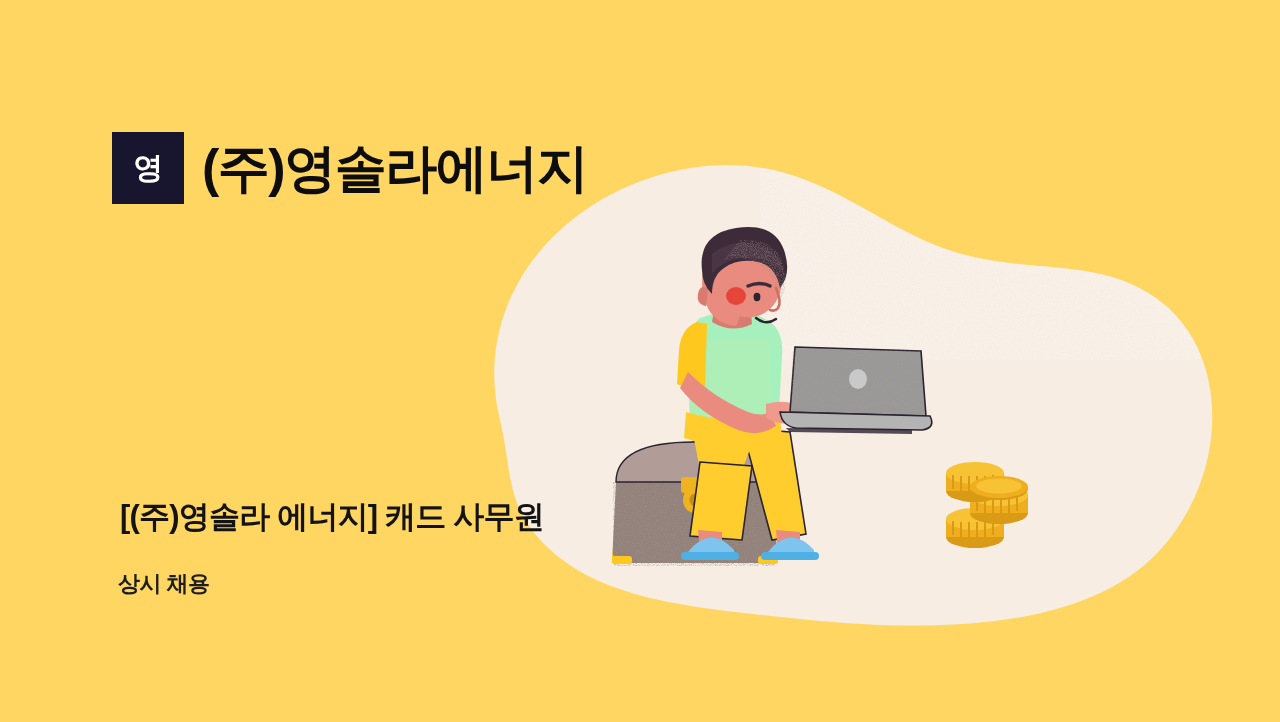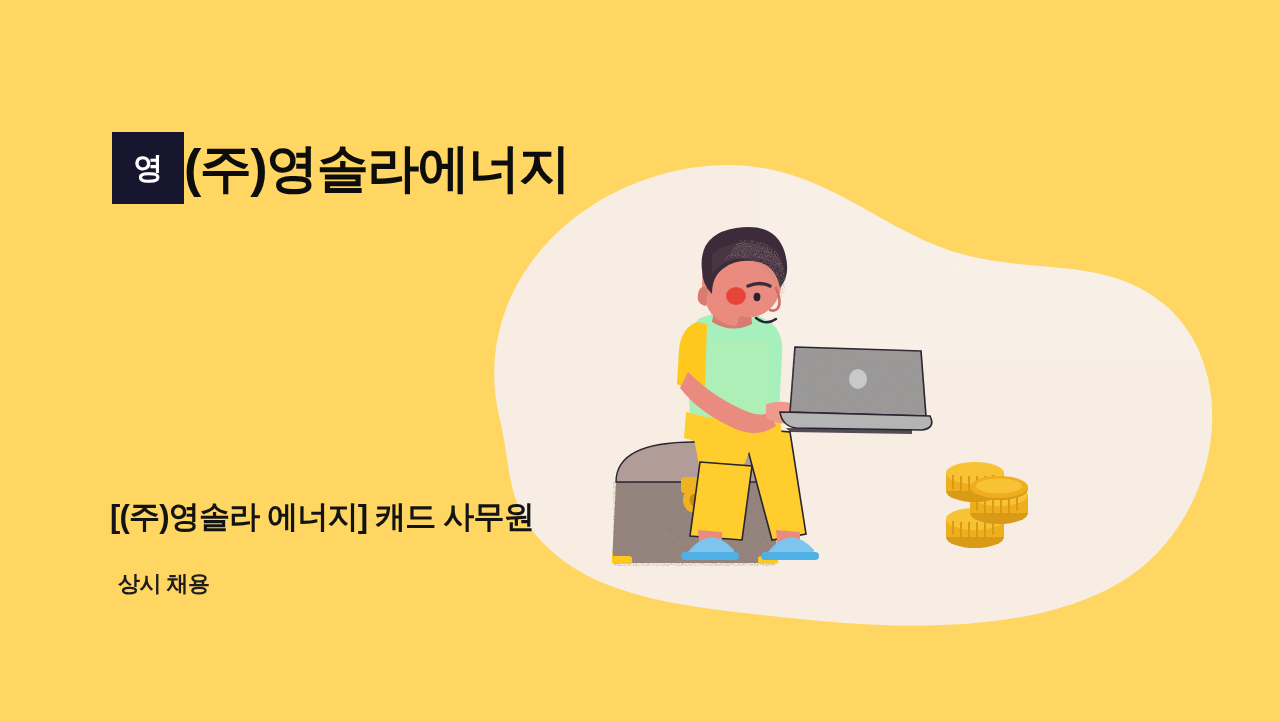--- a/index.html
+++ b/index.html
@@ -51,6 +51,7 @@
     letter-spacing: -0.5px;
   }
   .company-name {
+    margin-left: 18px;
     color: #0d0d0d;
     font-size: 52px;
     font-weight: 700;

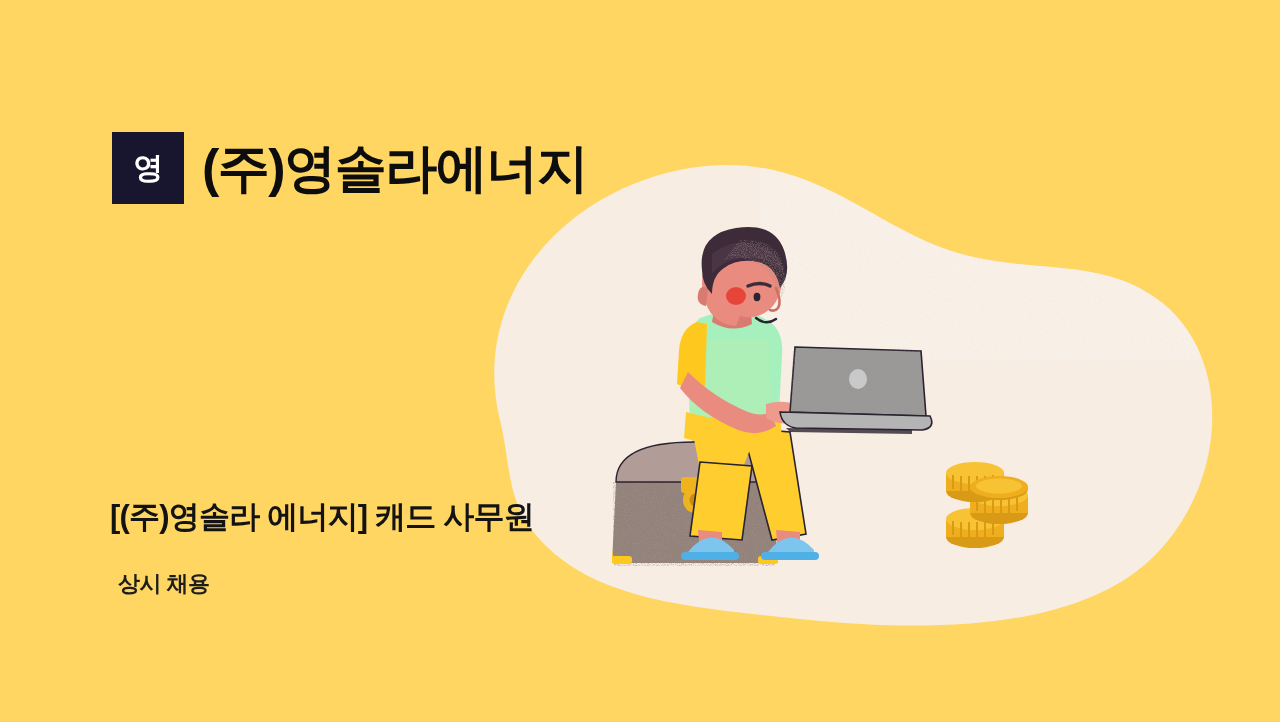--- a/index.html
+++ b/index.html
@@ -63,7 +63,7 @@
   
   .job-title {
     position: absolute;
-    left: 110px;
+    left: 120px;
     top: 500px;
     color: #131313;
     font-size: 31px;

